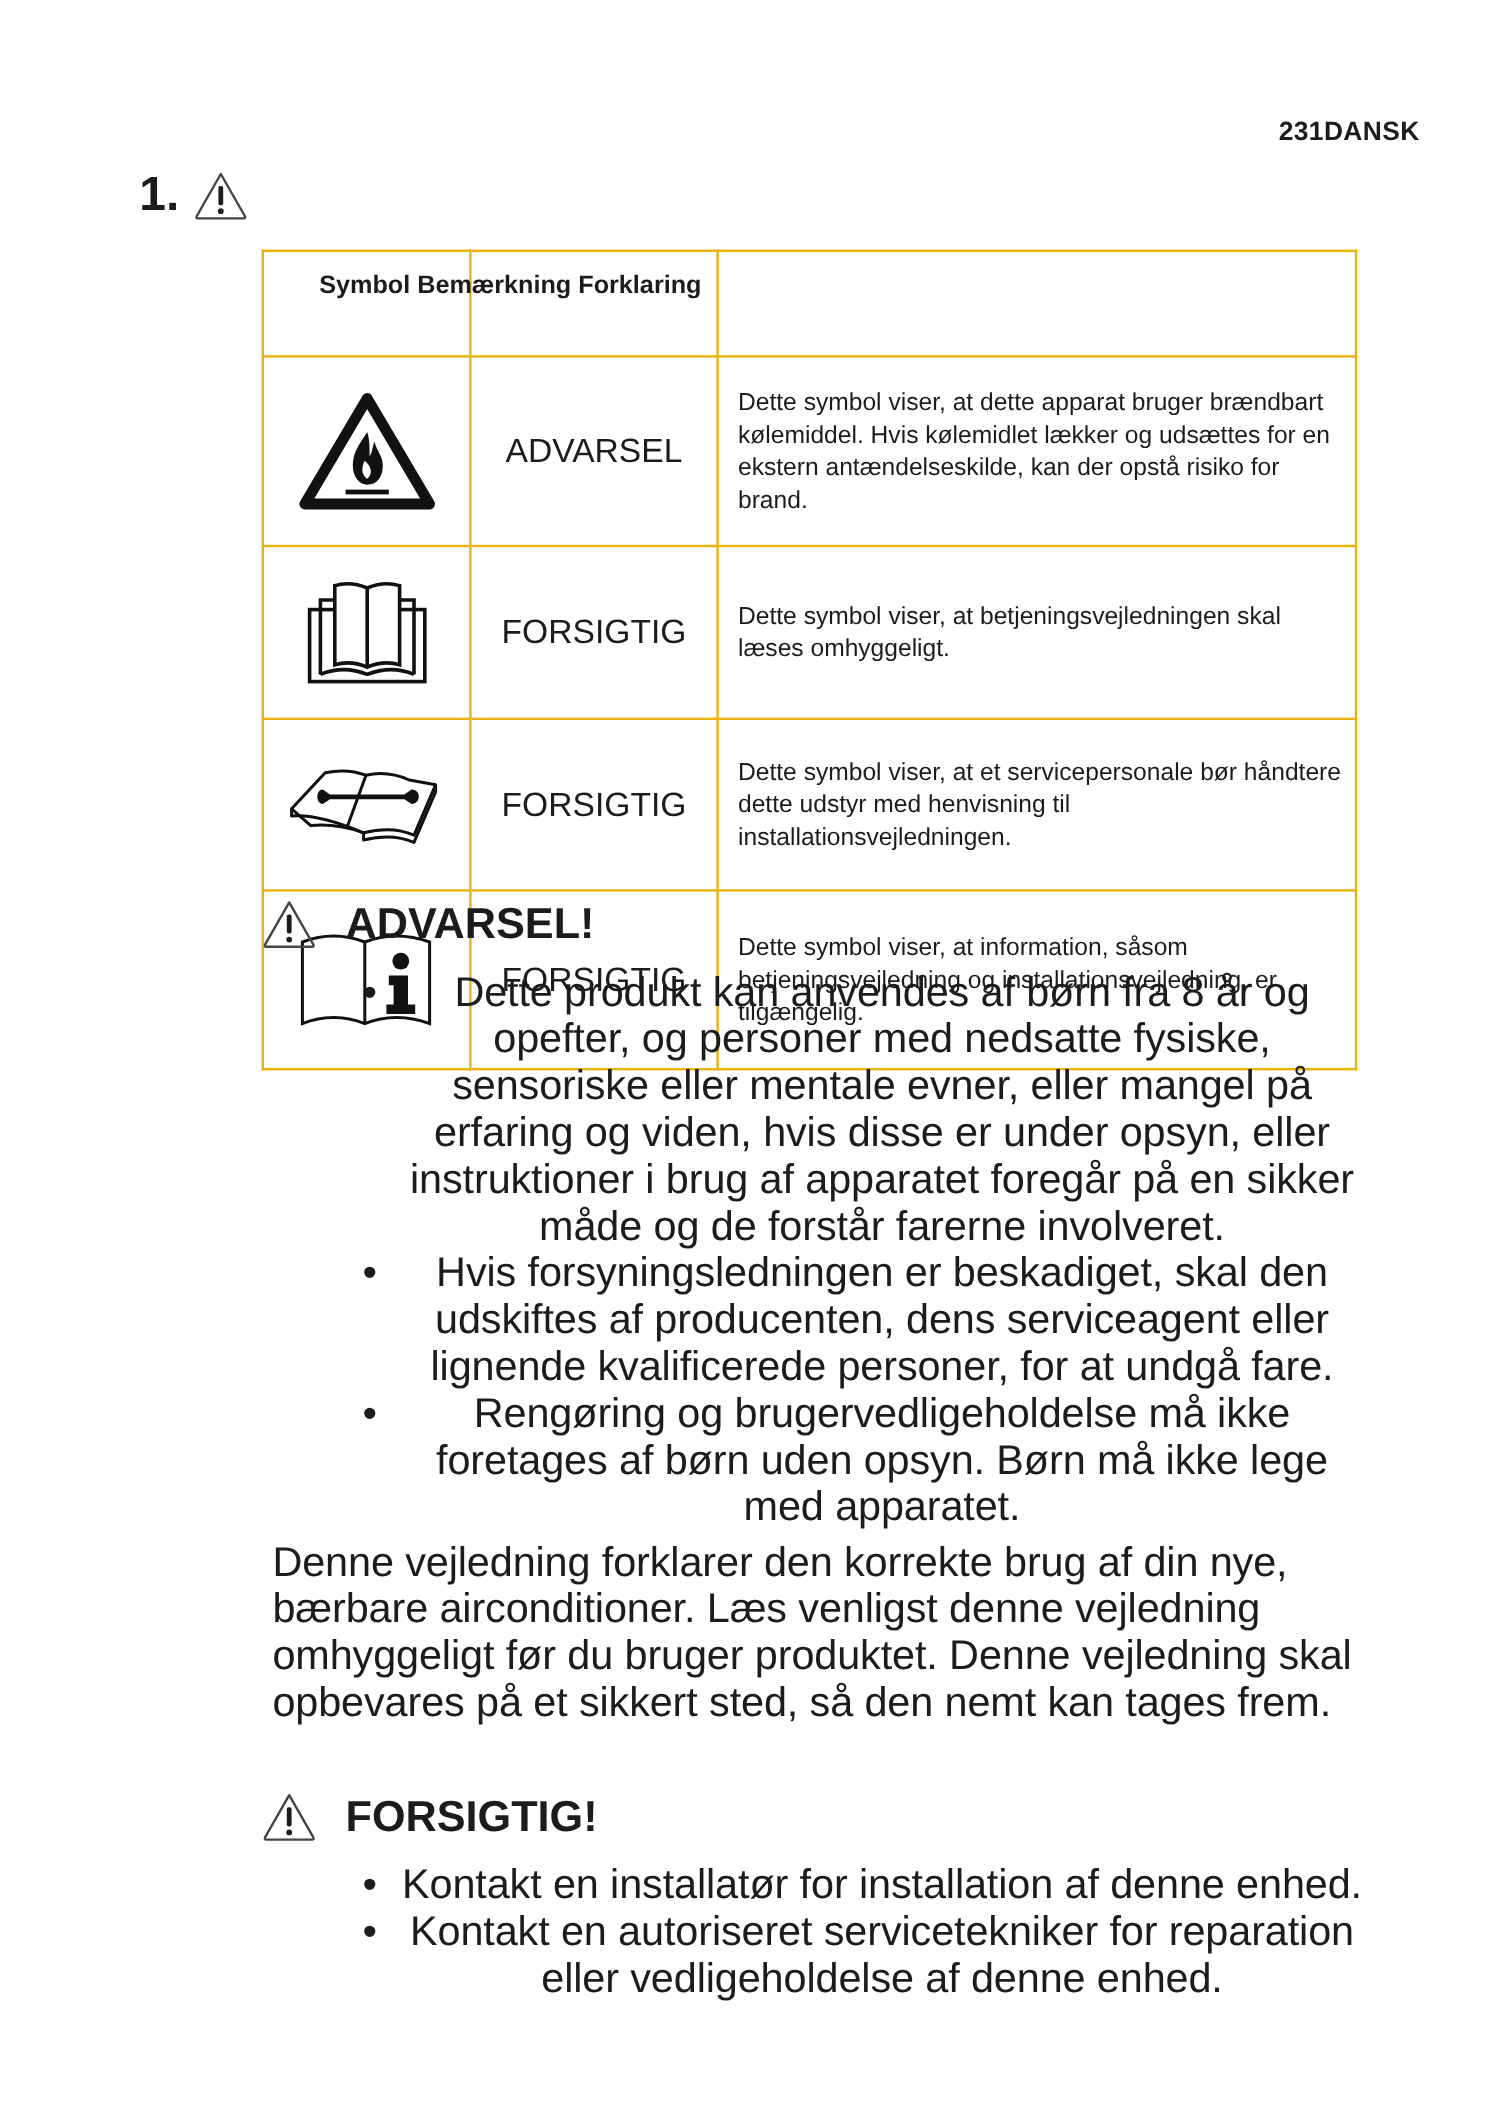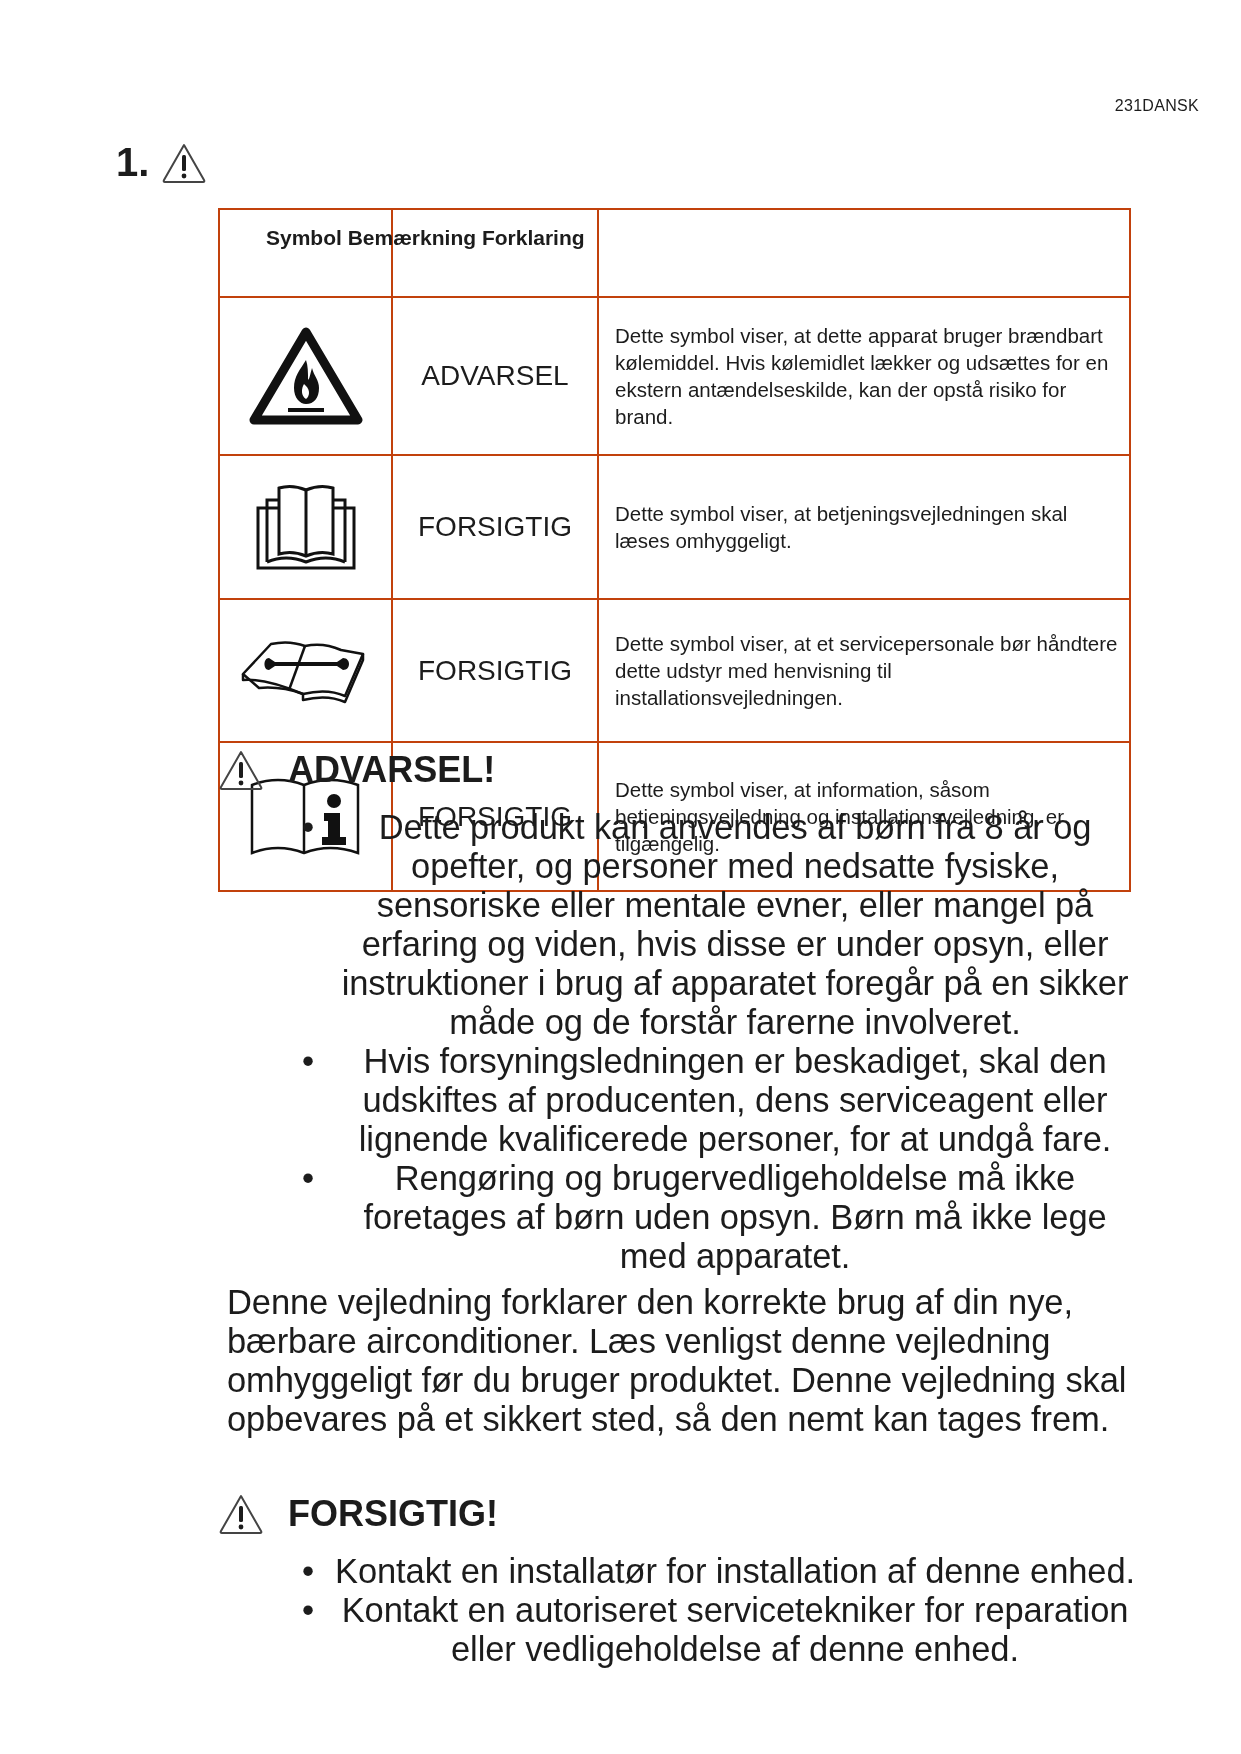--- a/index.html
+++ b/index.html
@@ -8,8 +8,8 @@
       font-family: "Liberation Sans", sans-serif; color: #1c1c1c;
     }
     .page-label {
-      position: absolute; top: 97px; right: 42px; left: auto;
-      font-weight: normal; font-size: 16px; letter-spacing: 0.3px; color: #1c1c1c;
+      position: absolute; top: 97px; right: 58px; left: auto;
+      font-weight: bold; font-size: 22px; letter-spacing: 0.3px; color: #1c1c1c;
     }
     .heading {
       position: absolute; left: 116px; top: 140px;

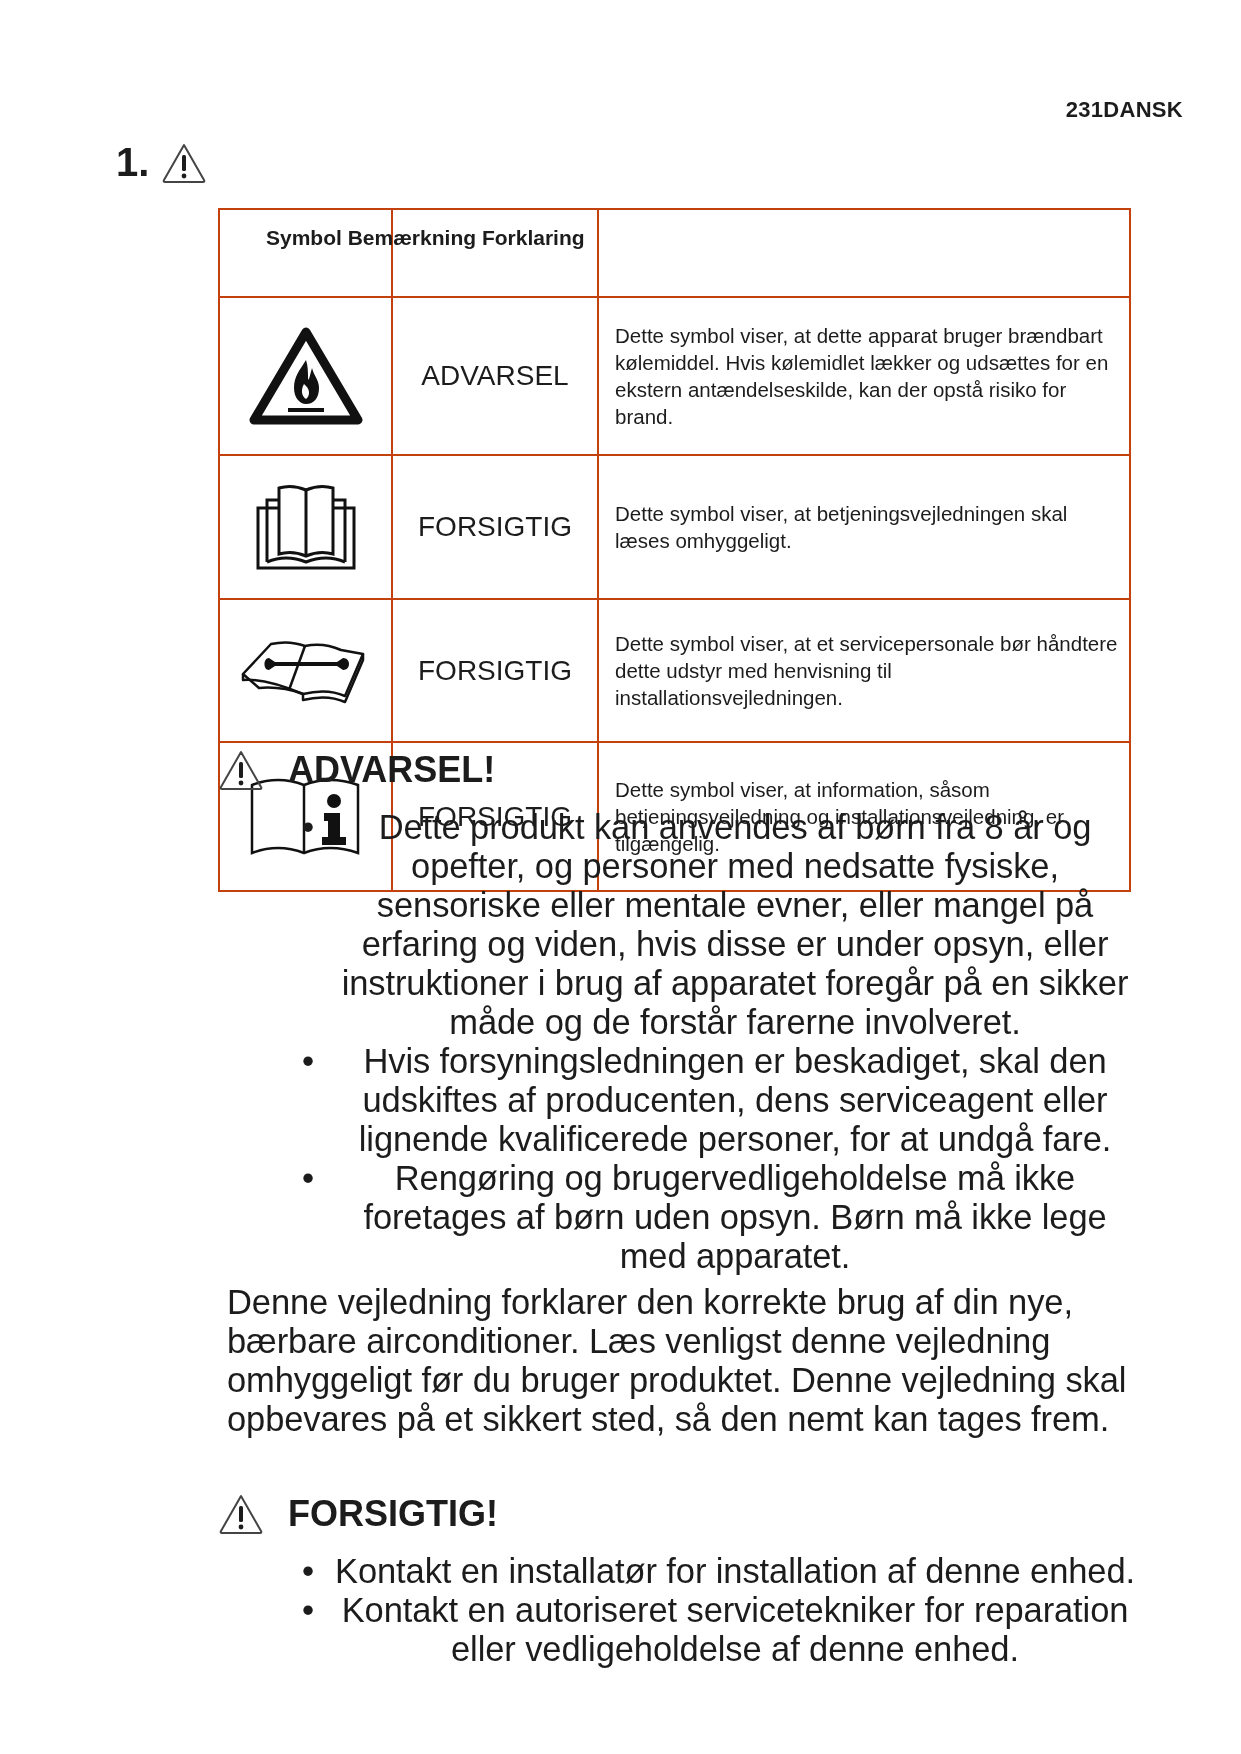--- a/index.html
+++ b/index.html
@@ -23,7 +23,7 @@
       position: absolute; left: 218px; top: 208px; width: 911px;
       border-collapse: collapse; table-layout: fixed;
     }
-    table.sym td, table.sym th { border: 2px solid #c2410c; padding: 16px; }
+    table.sym td, table.sym th { border: 2px solid #eab308; padding: 16px; }
     table.sym col.c1 { width: 173px; }
     table.sym col.c2 { width: 206px; }
     table.sym col.c3 { width: 532px; }

